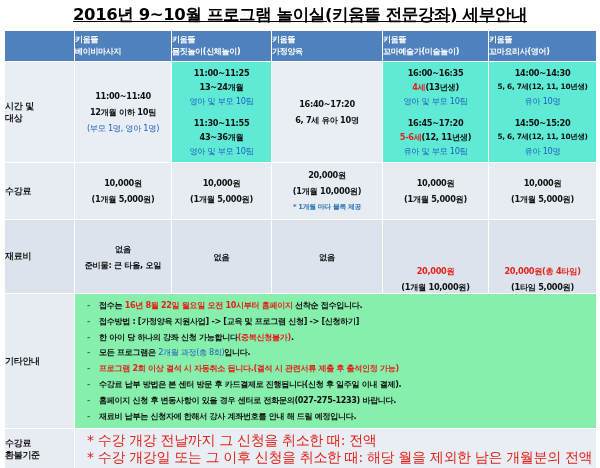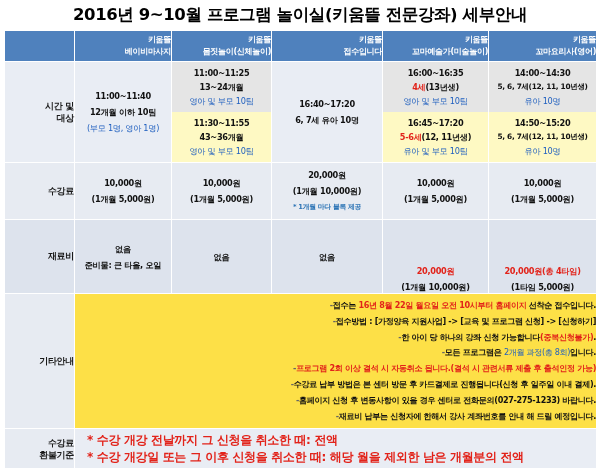--- a/index.html
+++ b/index.html
@@ -33,6 +33,7 @@
     letter-spacing: -0.4px;
     color: #000000;
     white-space: nowrap;
+    text-decoration: underline;
   }
 
   

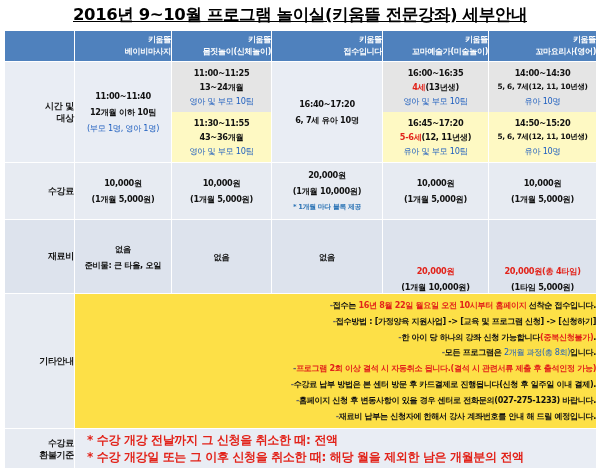--- a/index.html
+++ b/index.html
@@ -47,7 +47,7 @@
   table.sched td, table.sched th {
     border: 1px solid #ffffff;
     vertical-align: middle;
-    text-align: right;
+    text-align: left;
     padding: 0;
     letter-spacing: -0.3px;
   }

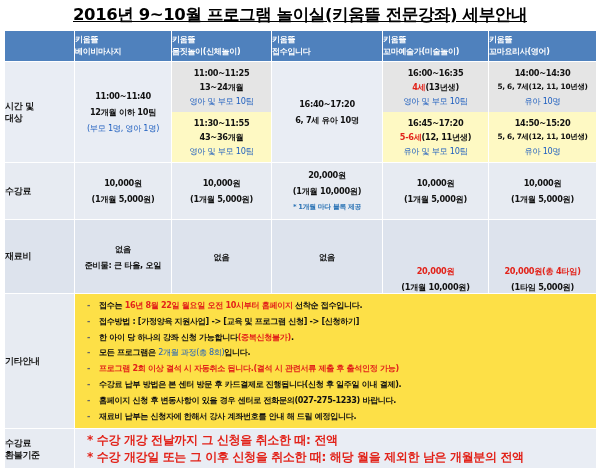--- a/index.html
+++ b/index.html
@@ -195,7 +195,7 @@
       </th>
       <th>
         <span class="ln">키움뜰</span>
-        <span class="ln">접수입니다</span>
+        <span class="ln">가정양육</span>
       </th>
       <th>
         <span class="ln">키움뜰</span>

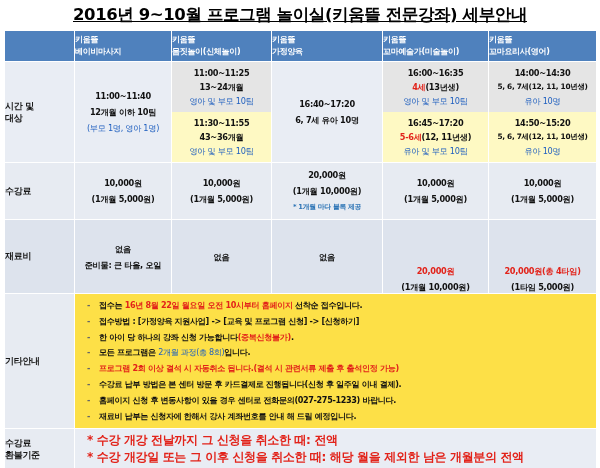--- a/index.html
+++ b/index.html
@@ -101,7 +101,7 @@
     gap: 2px;
     box-sizing: border-box;
   }
-  .splitcell .half.top { background: #e5e5e5; }
+  .splitcell .half.top { background: #5eead4; }
   .splitcell .half.bot { background: #fef9c3; }
 
   .cellstack {

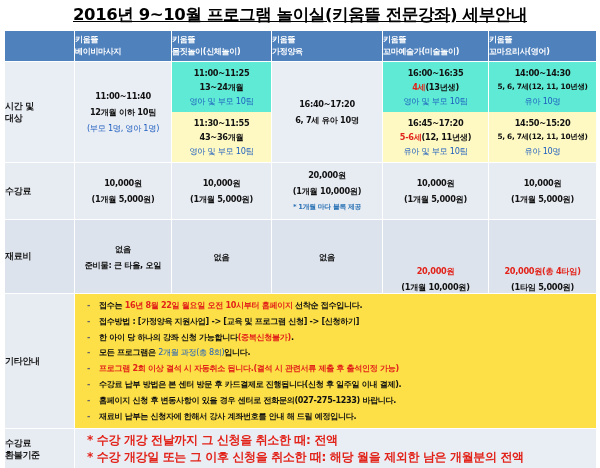--- a/index.html
+++ b/index.html
@@ -102,7 +102,7 @@
     box-sizing: border-box;
   }
   .splitcell .half.top { background: #5eead4; }
-  .splitcell .half.bot { background: #fef9c3; }
+  .splitcell .half.bot { background: #5eead4; }
 
   .cellstack {
     display: flex;

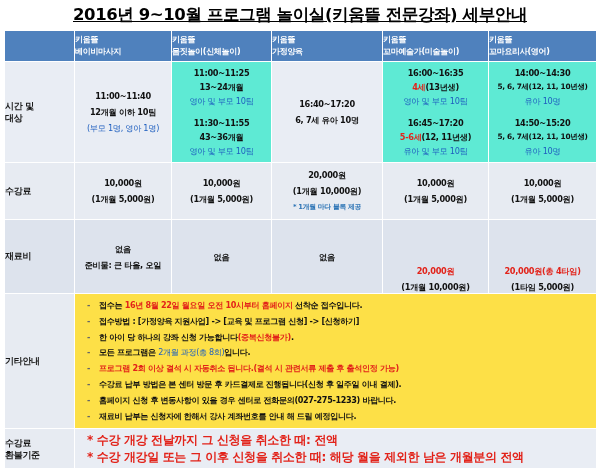--- a/index.html
+++ b/index.html
@@ -124,7 +124,7 @@
   .notes-cell {
     text-align: left;
     padding: 4px 0 4px 12px !important;
-    background: #fde047;
+    background: #86efac;
   }
   .notes-cell ul {
     list-style: none;

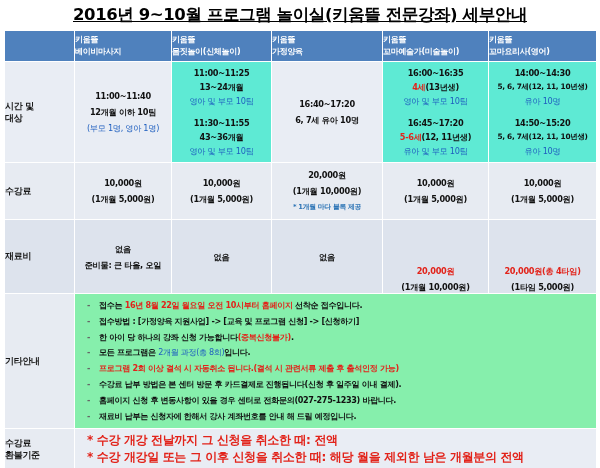--- a/index.html
+++ b/index.html
@@ -154,8 +154,8 @@
   }
   .refund-cell .rl {
     display: block;
-    font-size: 12px;
-    font-weight: bold;
+    font-size: 14px;
+    font-weight: normal;
     line-height: 17px;
     color: #E2231A;
     white-space: nowrap;

